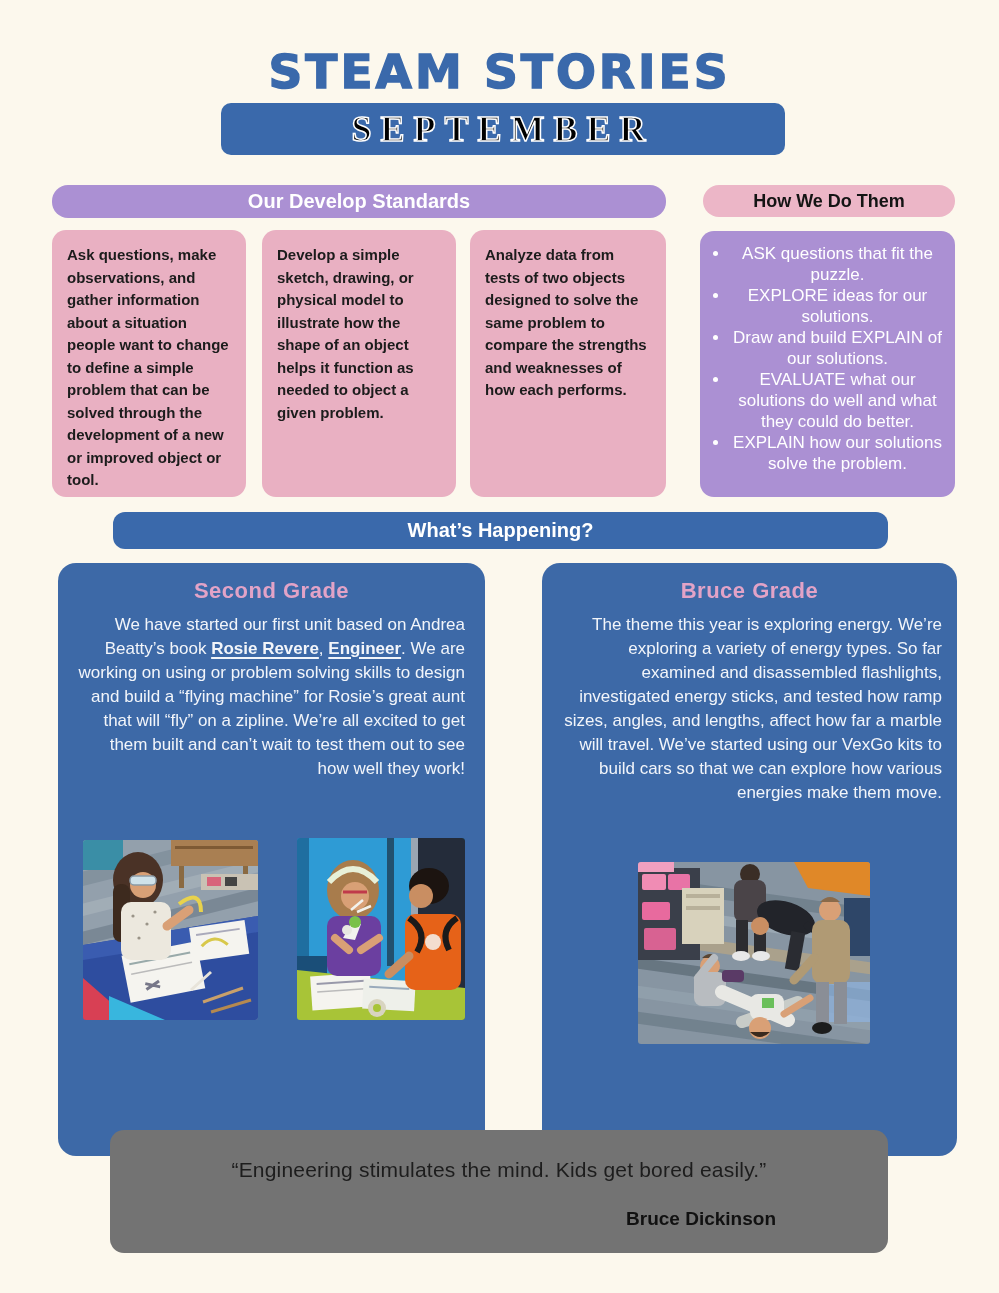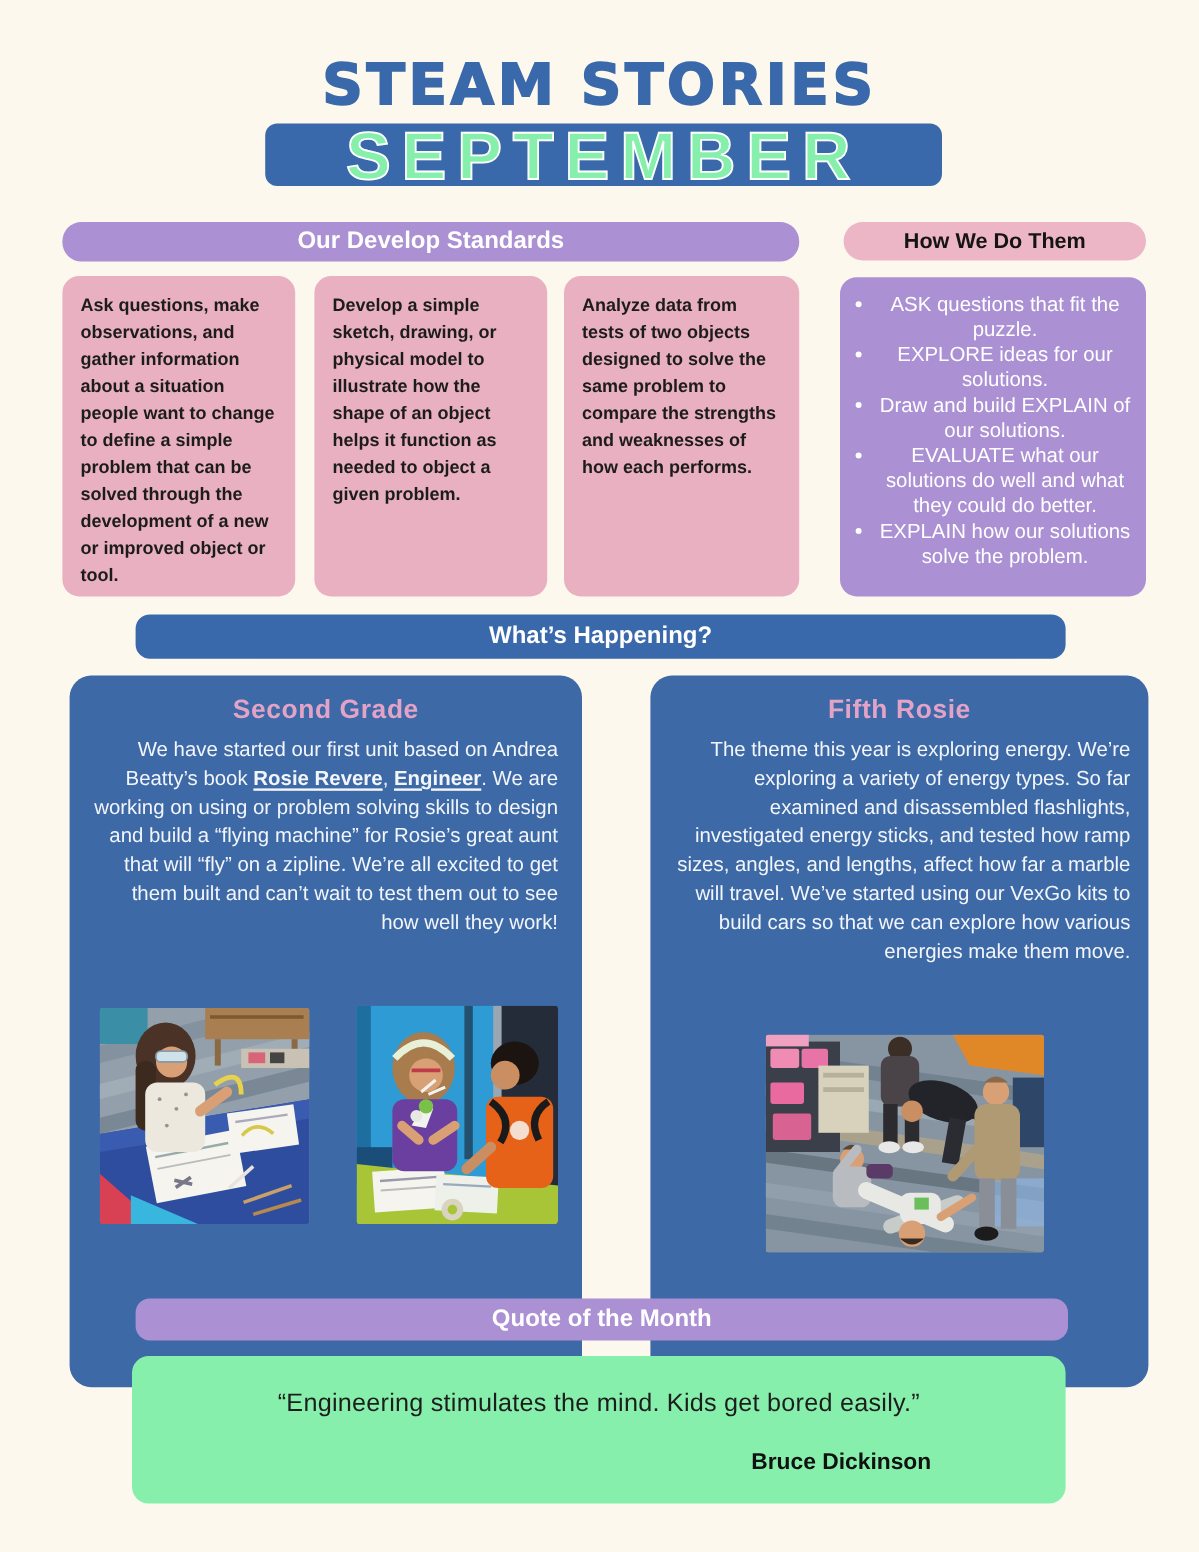--- a/index.html
+++ b/index.html
@@ -26,9 +26,9 @@
     display:flex;align-items:center;justify-content:center;
   }
   .sept-banner span{
-    font-family:Liberation Sans, sans-serif;
-    font-weight:bold;font-size:56px;letter-spacing:9px;
-    color:#86efac;-webkit-text-stroke:1.5px #ffffff;
+    font-family:Liberation Serif, serif;
+    font-weight:bold;font-size:36px;letter-spacing:9px;
+    color:#000000;-webkit-text-stroke:1.5px #ffffff;
   }
 
   

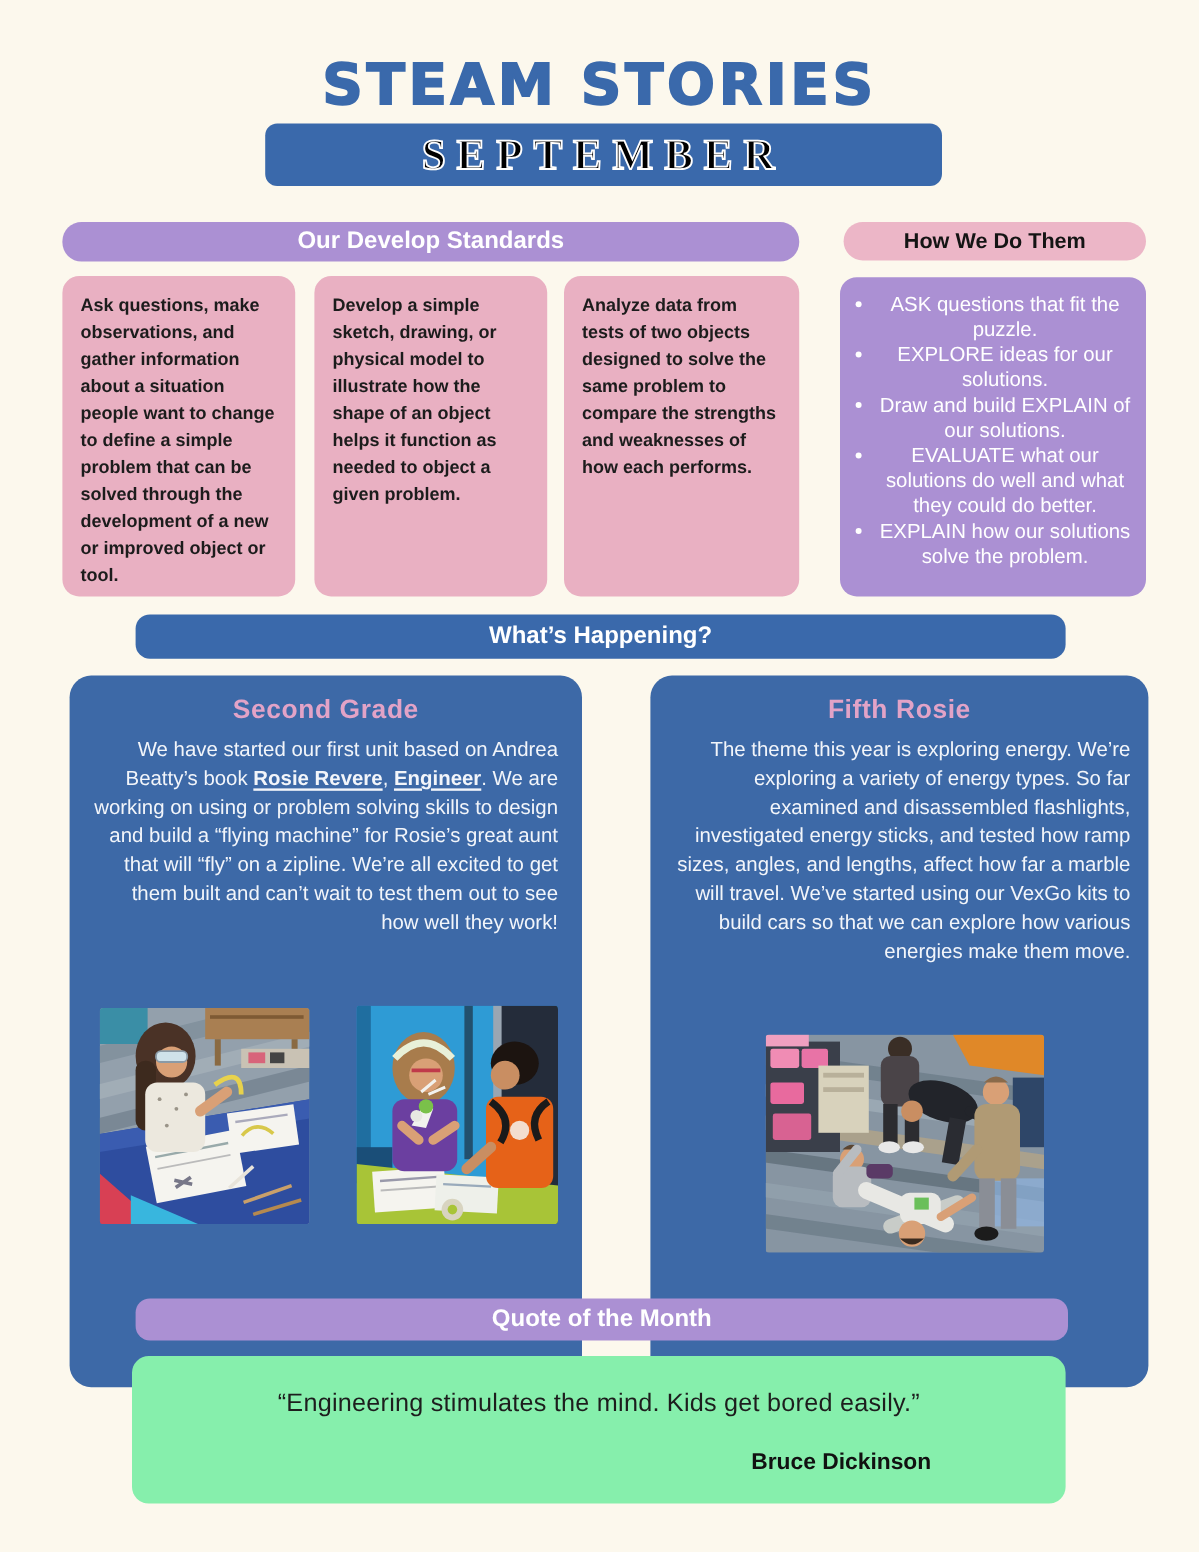--- a/index.html
+++ b/index.html
@@ -222,7 +222,7 @@
   </div>
 
   <div class="grade-card fg-card">
-    <div class="grade-title">Fifth Rosie</div>
+    <div class="grade-title">Bruce Grade</div>
     <div class="grade-text">The theme this year is exploring energy. We’re exploring a variety of energy types. So far examined and disassembled flashlights, investigated energy sticks, and tested how ramp sizes, angles, and lengths, affect how far a marble will travel. We’ve started using our VexGo kits to build cars so that we can explore how various energies make them move.</div>
 
     <div class="photo fg-photo-1">

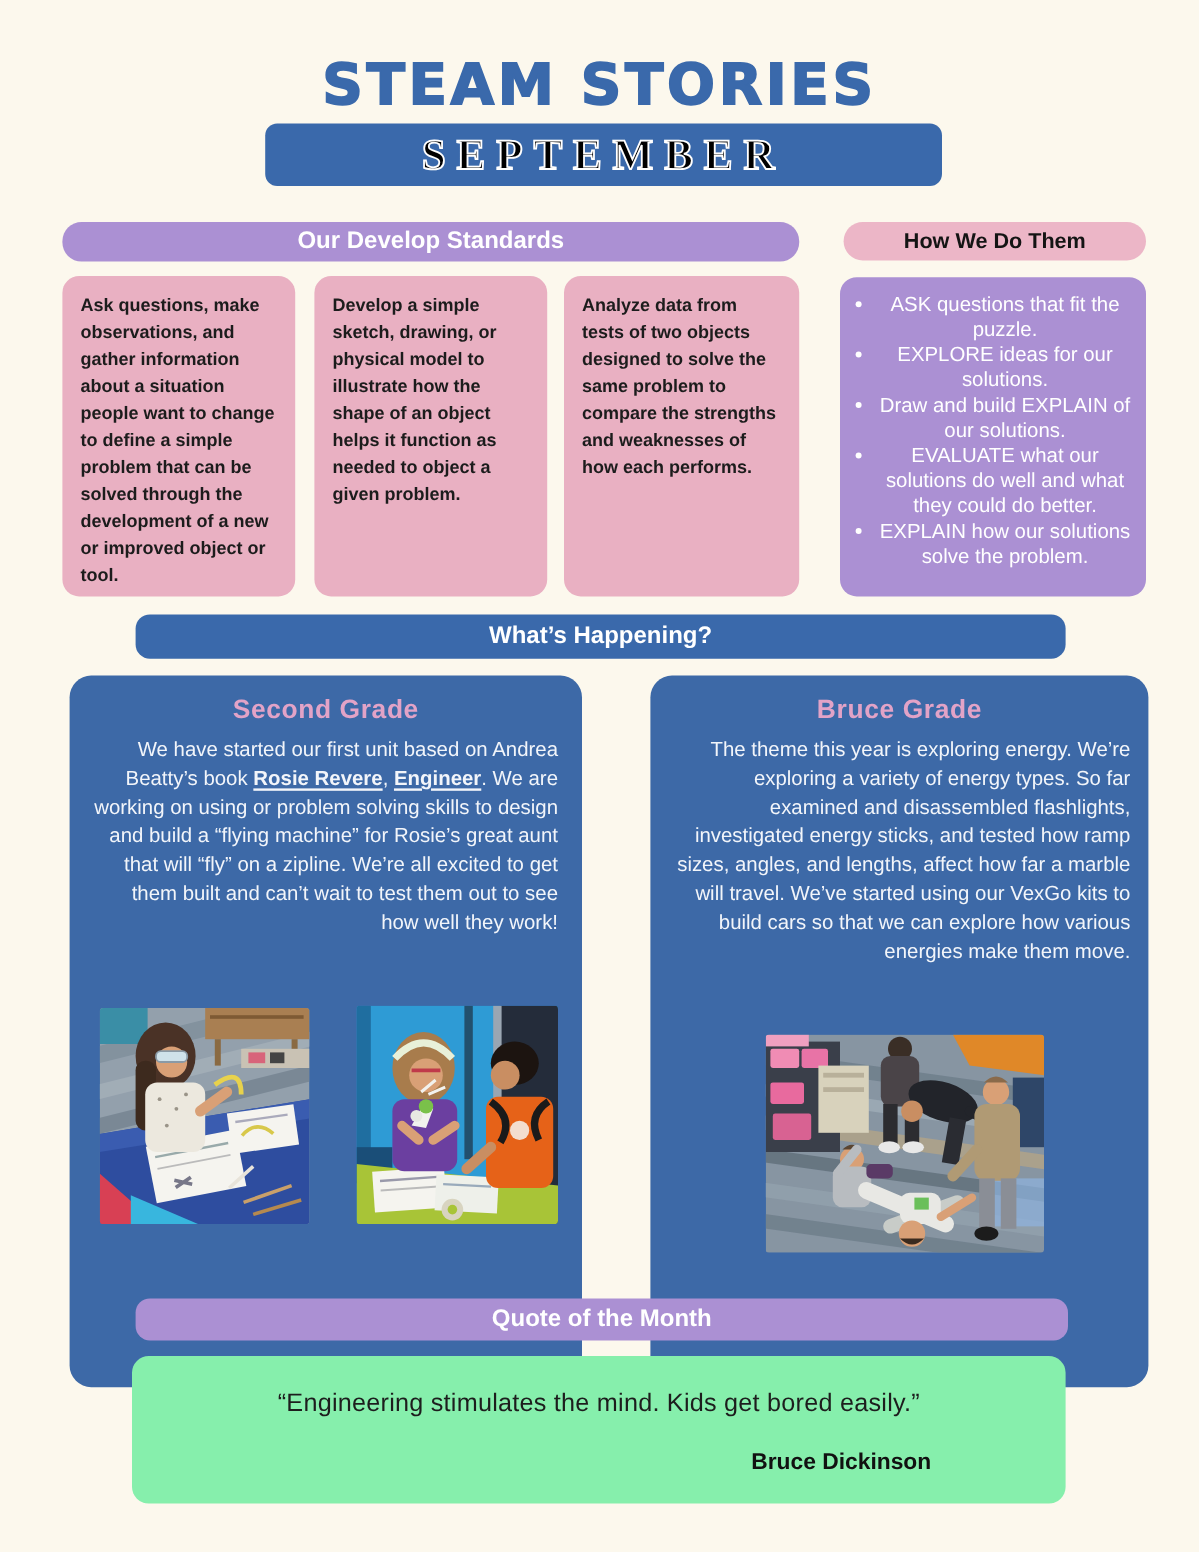--- a/index.html
+++ b/index.html
@@ -286,7 +286,6 @@
     </div>
   </div>
 
-  <div class="banner qm-banner">Quote of the Month</div>
   <div class="quote-card">
     <div class="quote-text">“Engineering stimulates the mind. Kids get bored easily.”</div>
     <div class="quote-attr">Bruce Dickinson</div>

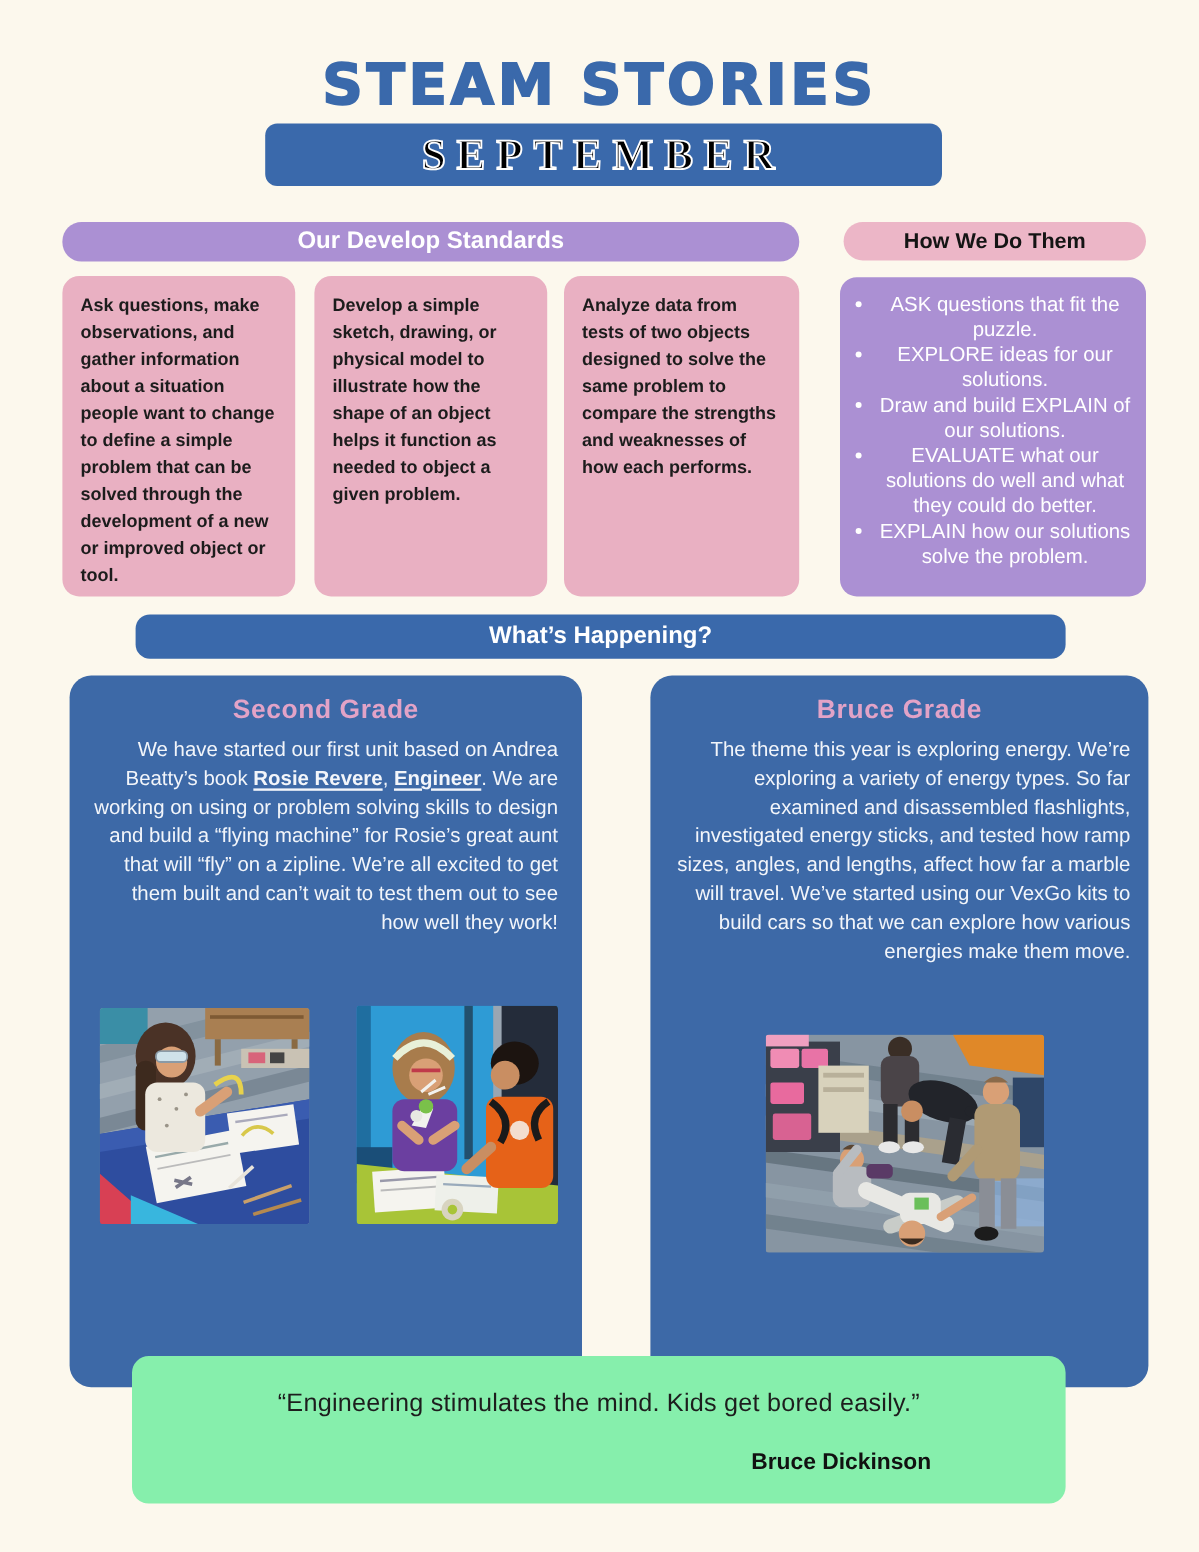--- a/index.html
+++ b/index.html
@@ -88,7 +88,7 @@
   
   .quote-card{
     position:absolute;left:110px;top:1130px;width:778px;height:123px;
-    background:#86efac;border-radius:14px;
+    background:#737373;border-radius:14px;
   }
   .quote-text{
     position:absolute;left:0;top:28px;width:100%;text-align:center;

